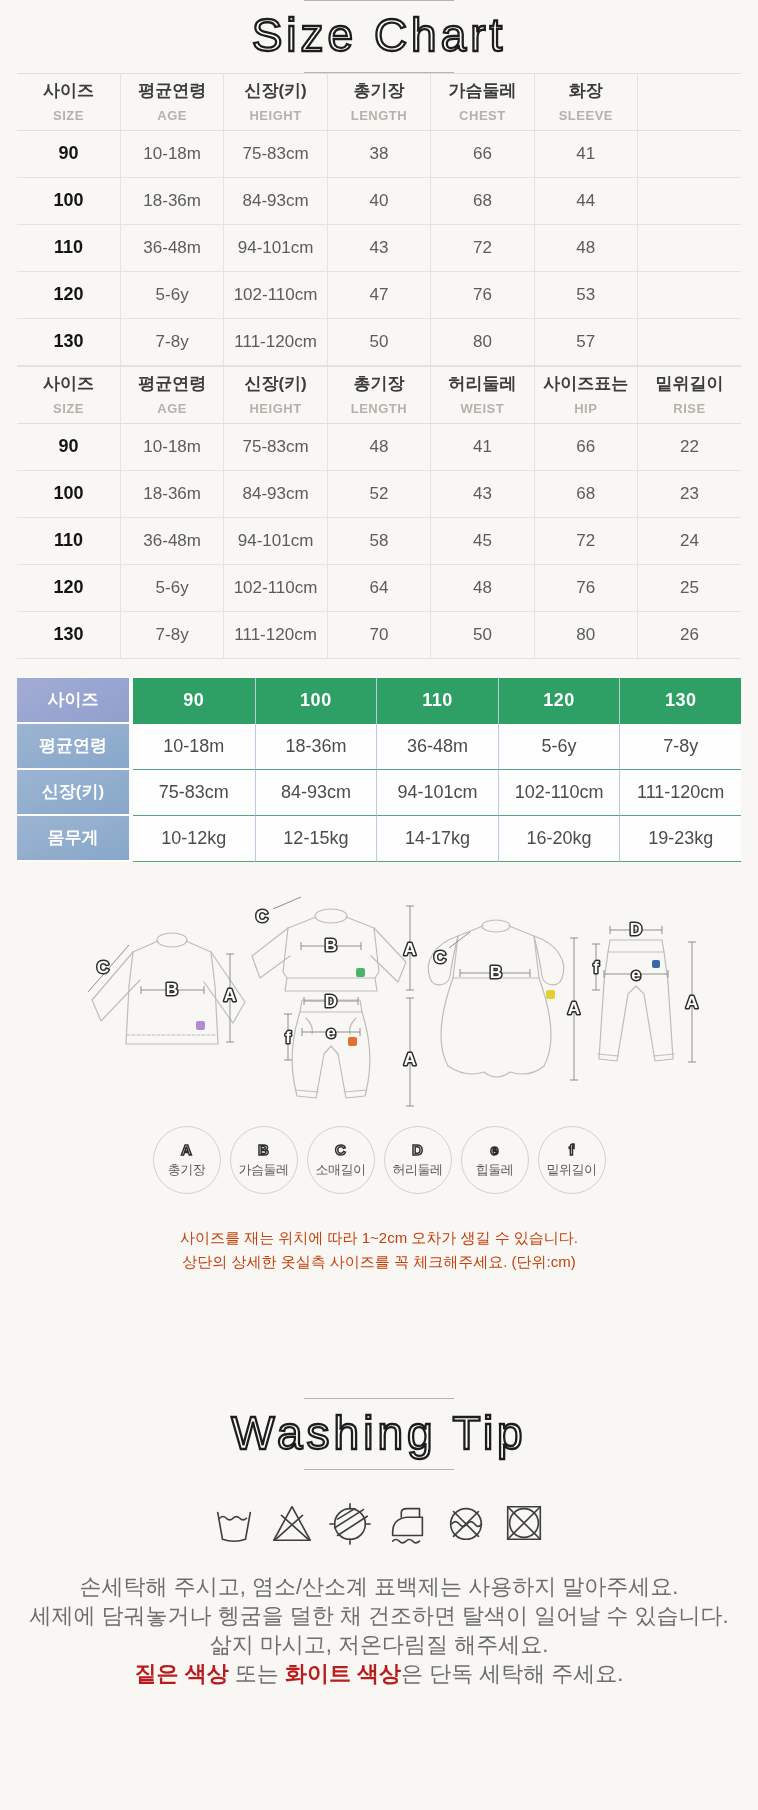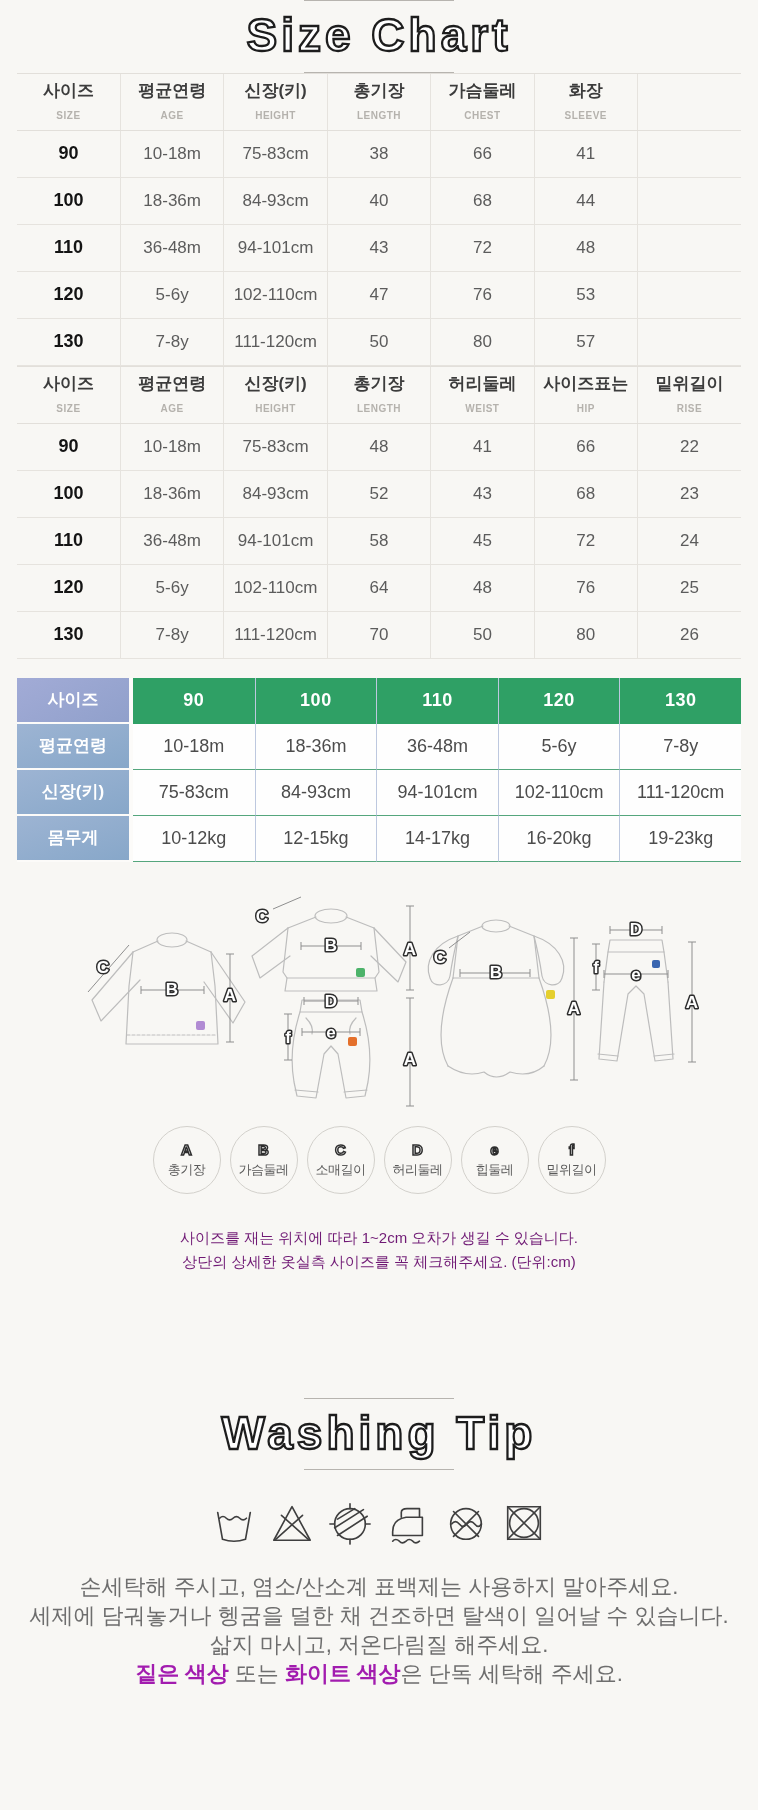--- a/index.html
+++ b/index.html
@@ -12,7 +12,7 @@
   .rule{width:150px;height:1px;background:#b7b4af;margin:0 auto;}
   .bubble-title{
     text-align:center;
-    font-size:46px;font-weight:700;letter-spacing:4px;
+    font-size:46px;font-weight:400;letter-spacing:4px;
     color:#fff;-webkit-text-stroke:2.3px #1d1d1d;
     margin:9px 0 11px 0;line-height:1.1;
   }

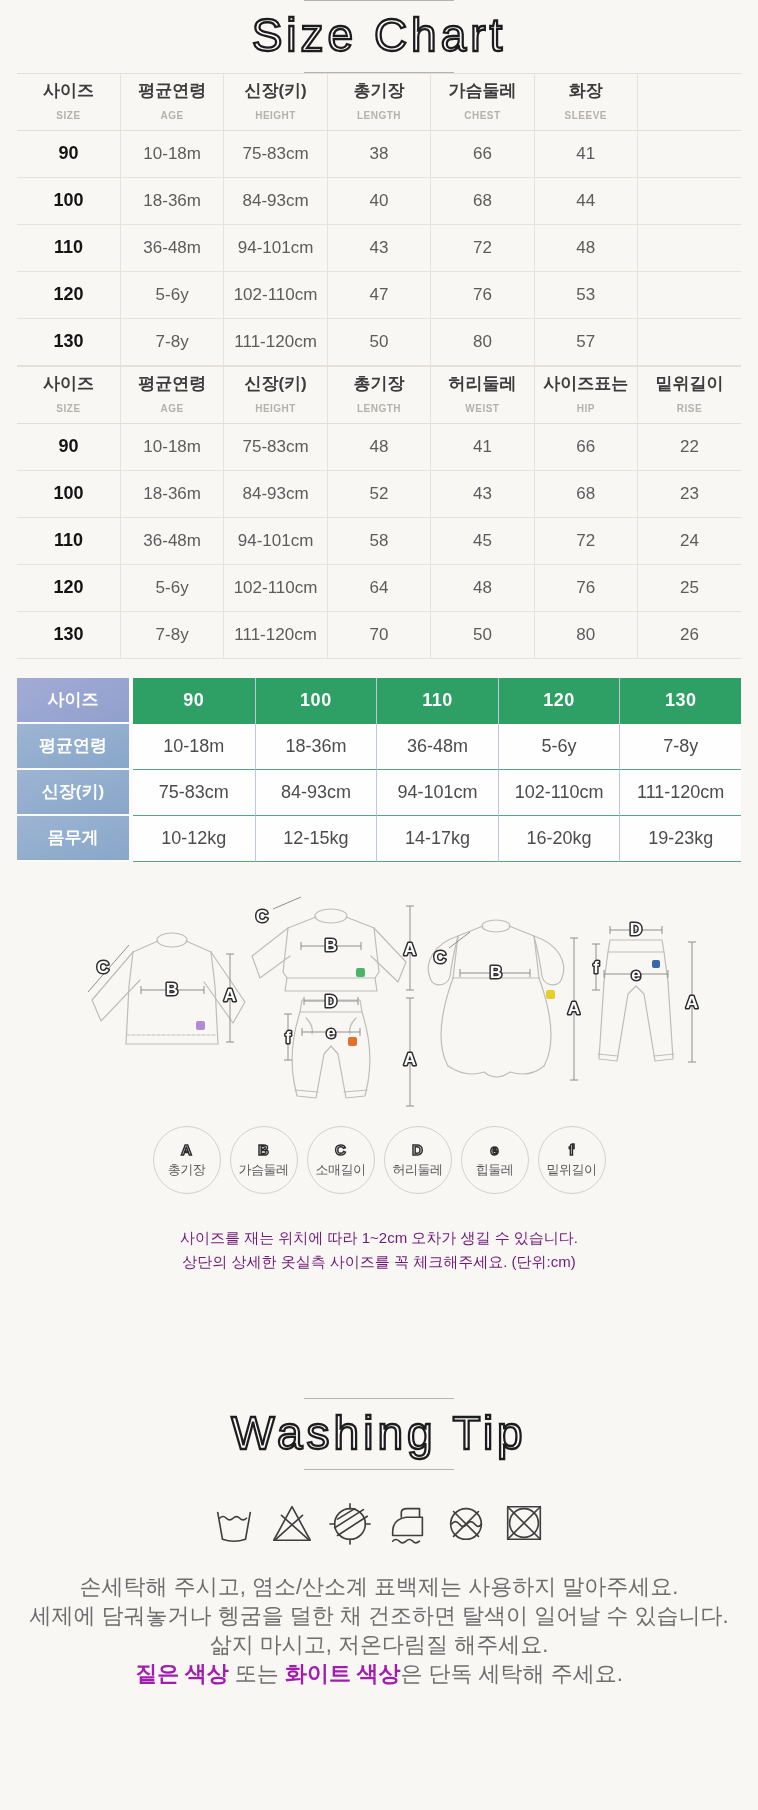--- a/index.html
+++ b/index.html
@@ -24,7 +24,7 @@
   table.meas tbody td{height:46px;border-bottom:1px solid #e6e3de;font-size:17px;color:#5c5c5c;}
   table.meas tbody td:first-child{font-weight:bold;color:#141414;font-size:18px;}
   .hk{display:block;font-size:17px;color:#3c3c3c;line-height:20px;}
-  .he{display:block;font-size:10px;color:#b5b2ad;letter-spacing:.5px;line-height:14px;margin-top:8px;}
+  .he{display:block;font-size:13px;color:#b5b2ad;letter-spacing:.5px;line-height:14px;margin-top:8px;}
   .mt1{margin-top:32px;} .mt2{margin-top:16px;}
   
   table.summary{width:724px;margin:19px auto 0 auto;border-collapse:separate;border-spacing:0;table-layout:fixed;}

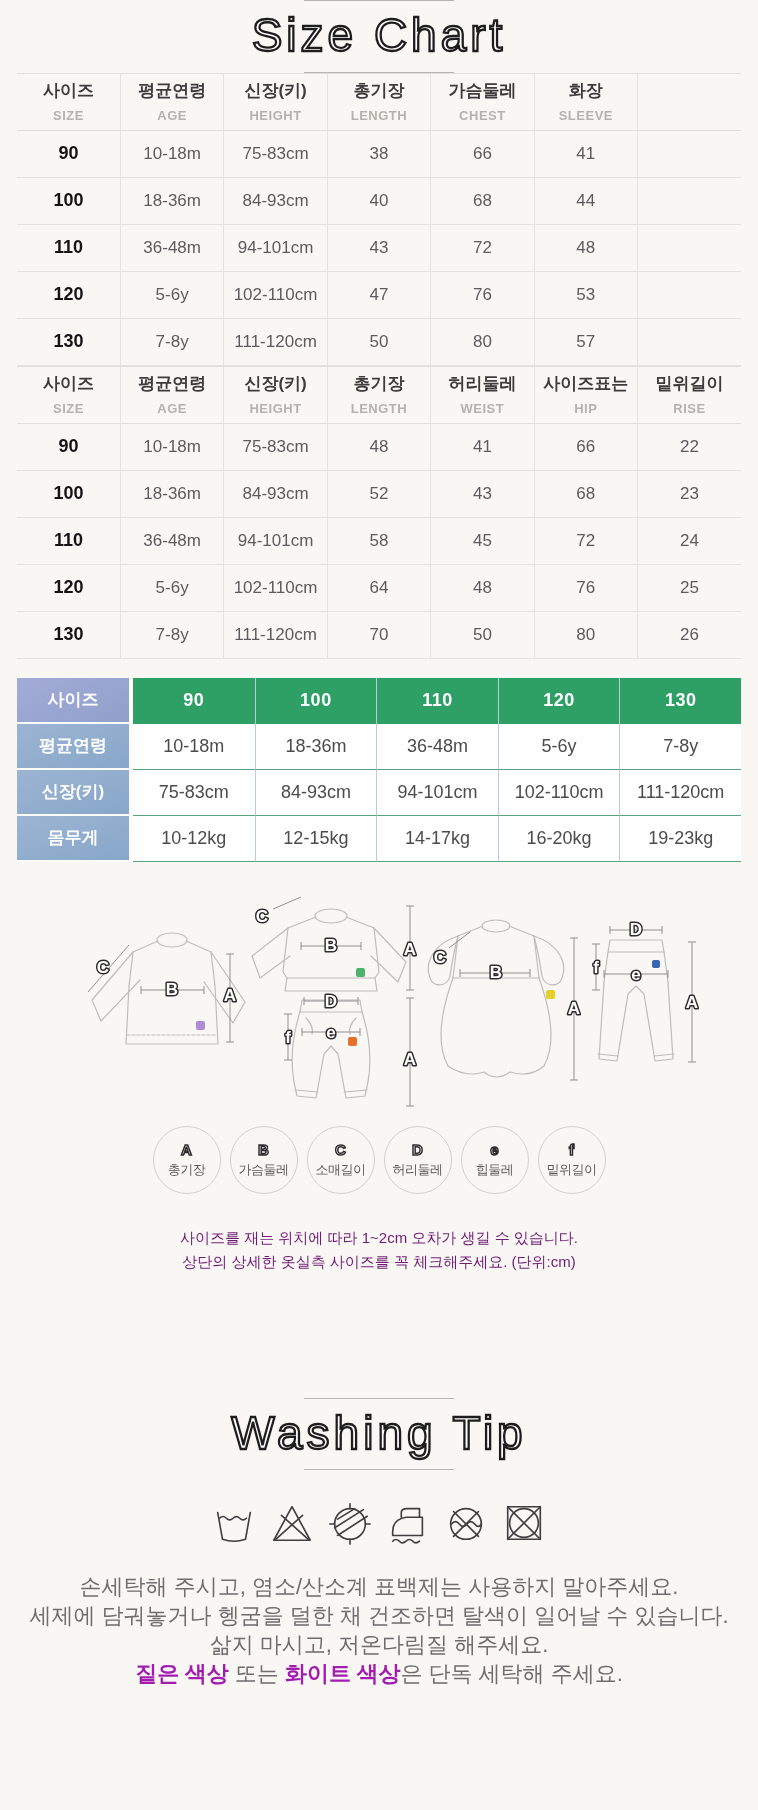--- a/index.html
+++ b/index.html
@@ -50,7 +50,7 @@
   .legend-letter{font-size:15px;font-weight:800;color:#fff;-webkit-text-stroke:1.5px #2d2d2d;line-height:17px;}
   .legend-label{font-size:13px;color:#5a5a5a;margin-top:3px;letter-spacing:-0.5px;}
   
-  .notes{margin-top:32px;text-align:center;font-size:15px;line-height:24px;color:#701a75;}
+  .notes{margin-top:32px;text-align:center;font-size:15px;line-height:24px;color:#c2410c;}
   .wash-header{margin-top:124px;}
   .icons-row{display:flex;justify-content:center;gap:12px;margin-top:30px;}
   .wicon{display:block;}

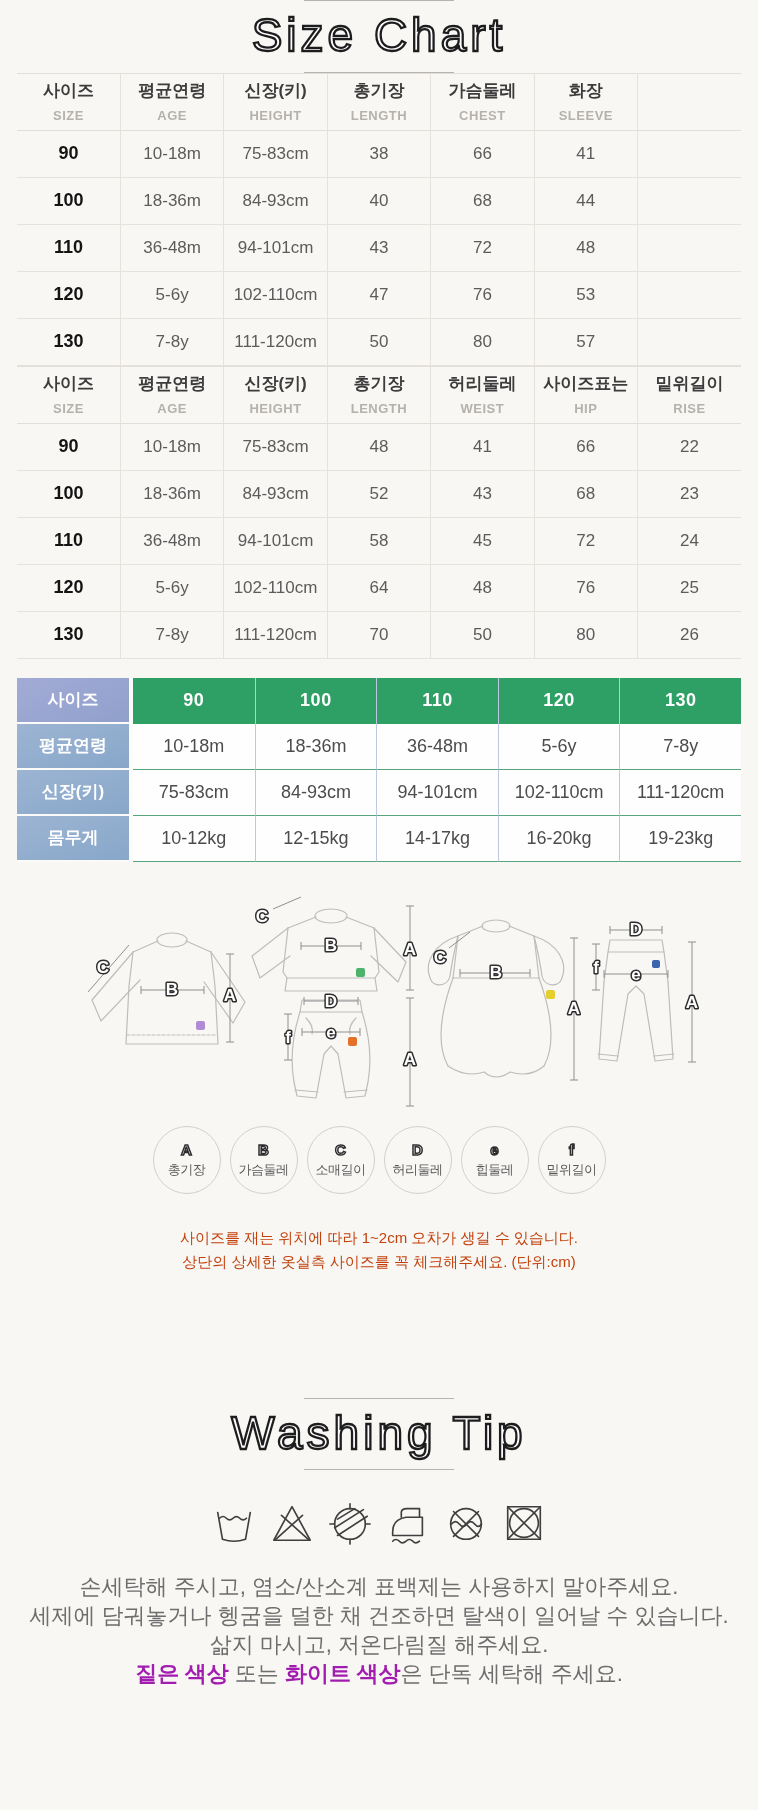--- a/index.html
+++ b/index.html
@@ -56,7 +56,7 @@
   .wicon{display:block;}
   .wicon path,.wicon circle,.wicon rect,.wicon ellipse,.wicon line{stroke:#3f3f3f;fill:none;stroke-width:1.7;stroke-linecap:round;stroke-linejoin:round;}
   .wash-notes{margin-top:26px;text-align:center;font-size:22px;line-height:29px;color:#6e6e6e;}
-  .wash-notes b{color:#a21caf;font-weight:700;font-family:Liberation Serif, serif;}
+  .wash-notes b{color:#b91c1c;font-weight:700;}
 </style>
 </head>
 <body>

